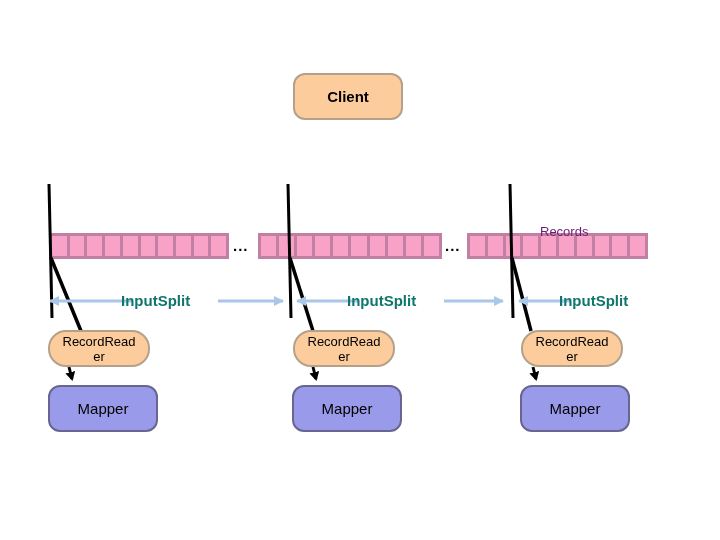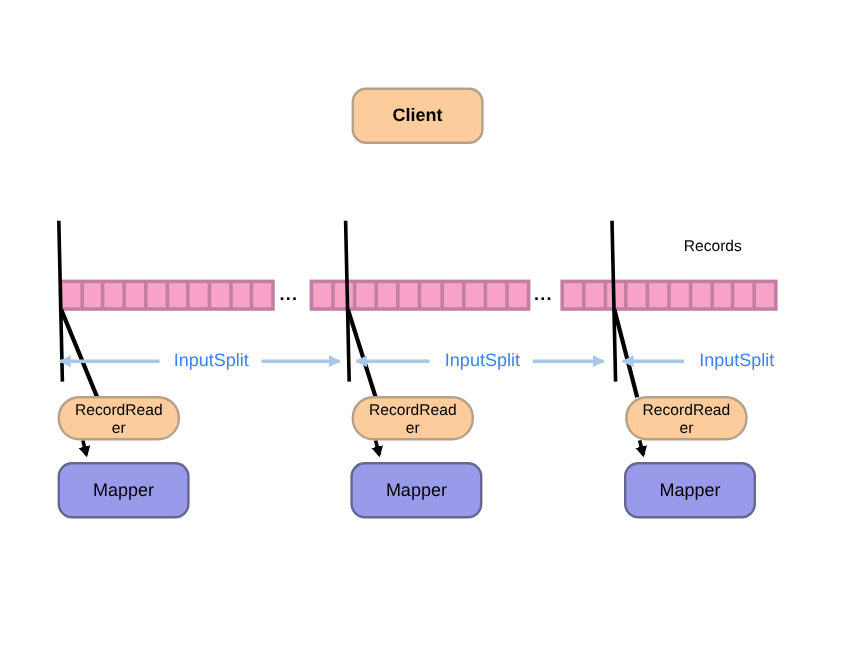--- a/index.html
+++ b/index.html
@@ -49,8 +49,8 @@
   .ellipsis.e1 { left:233px; } .ellipsis.e2 { left:445px; }
 
   .records-label {
-    position:absolute; left:540px; top:197px; width:108px;
-    text-align:center; font-size:13px; color:#000000;
+    position:absolute; left:540px; top:224px; width:108px;
+    text-align:left; font-size:13px; color:#701a75;
   }
 
   .split-label {

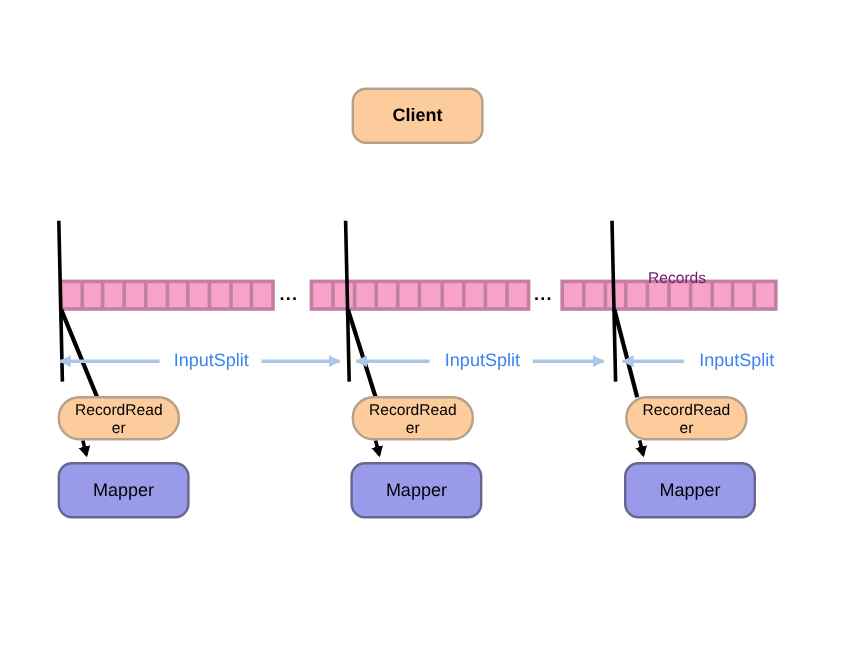--- a/index.html
+++ b/index.html
@@ -54,8 +54,8 @@
   }
 
   .split-label {
-    position:absolute; top:293px; width:110px; text-align:center;
-    font-weight:normal; font-size:15px; line-height:16px; color:#3b82f6;
+    position:absolute; top:293px; width:110px; 
+    font-weight:bold; font-size:15px; line-height:16px; color:#0f766e;
   }
   .split-label.c1 { left:121px; } .split-label.c2 { left:347px; } .split-label.c3 { left:559px; }
 

